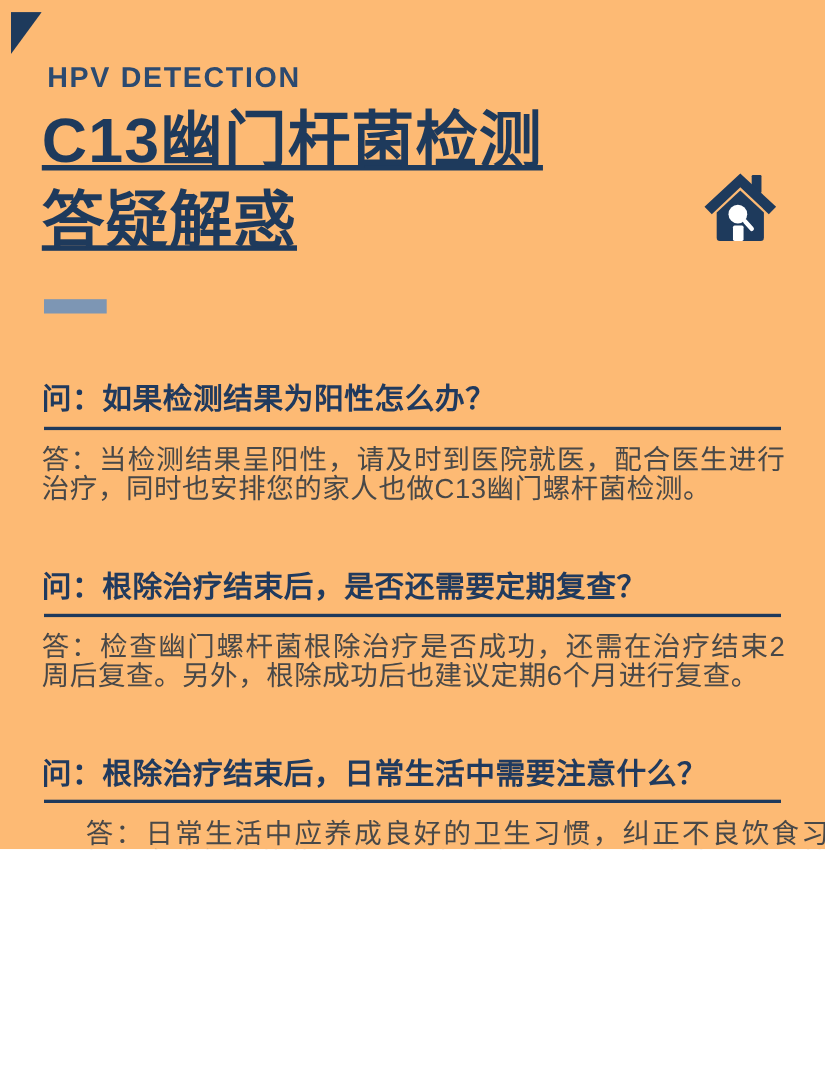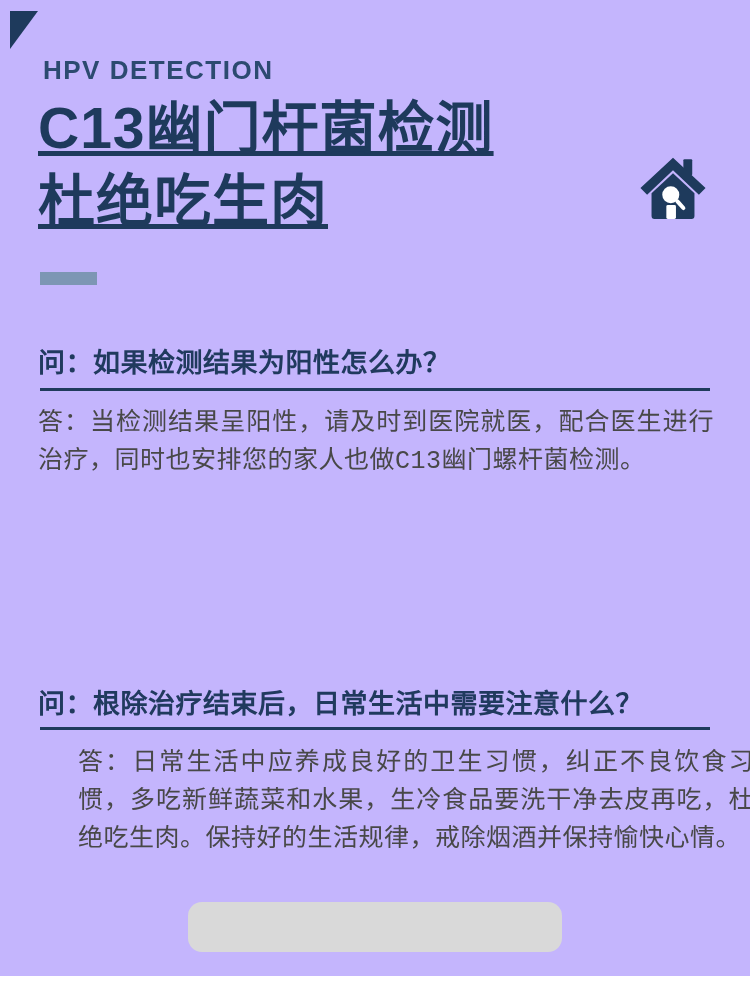--- a/index.html
+++ b/index.html
@@ -5,9 +5,9 @@
   html,body{margin:0;padding:0;background:#ffffff;}
   .page{
     position:relative;
-    width:750px;height:976px;
+    width:750px;height:772px;
     margin:0 auto;
-    background:#c4b5fd;
+    background:#fdba74;
     overflow:hidden;
     font-family:"Liberation Sans","DejaVu Sans",sans-serif;
   }

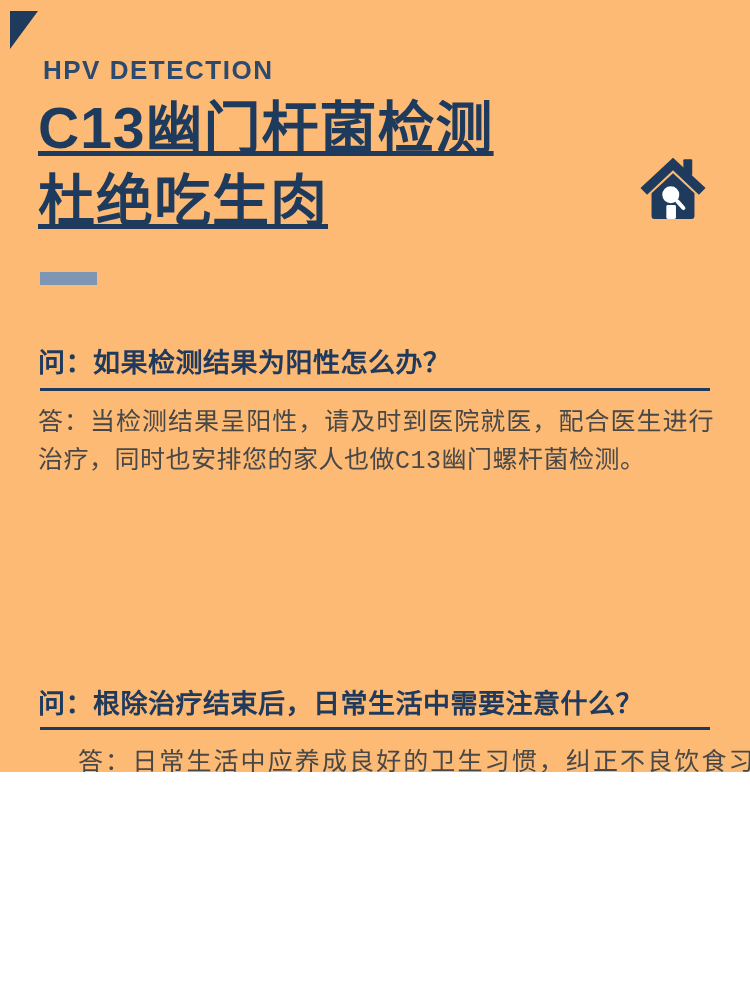--- a/index.html
+++ b/index.html
@@ -73,7 +73,7 @@
 
   <div class="title">
     <div>C13幽门杆菌检测</div>
-    <div>杜绝吃生肉</div>
+    <div>答疑解惑</div>
   </div>
 
   <svg class="home-icon" viewBox="0 0 100 100" xmlns="http://www.w3.org/2000/svg" aria-hidden="true">

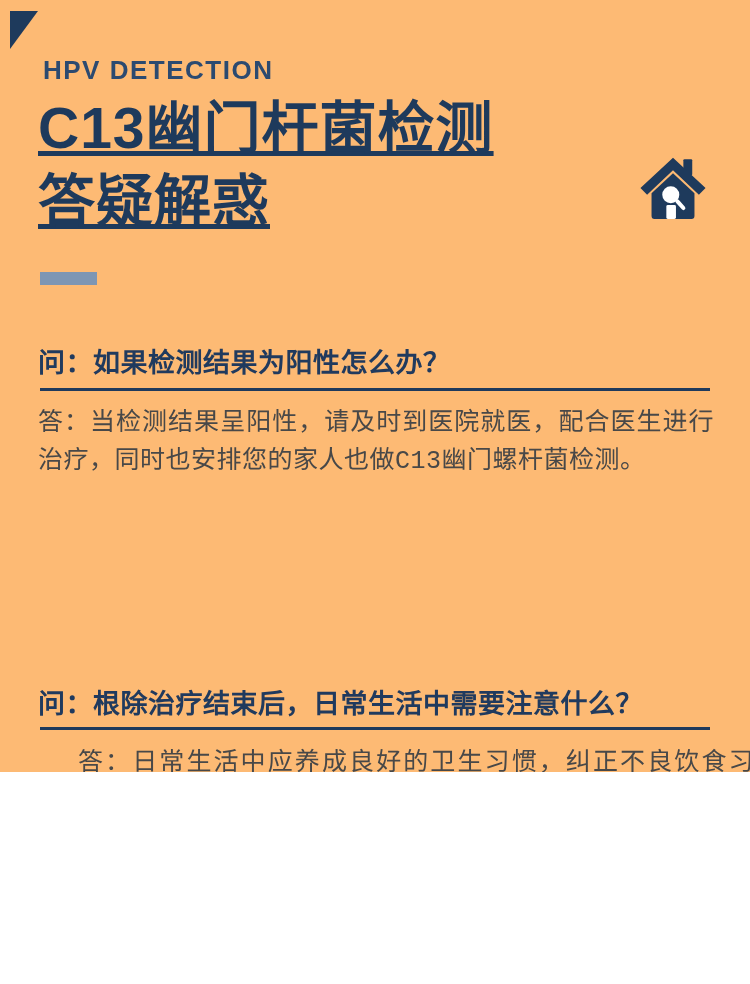--- a/index.html
+++ b/index.html
@@ -47,10 +47,9 @@
   }
   .answer{
     position:absolute;left:0;width:676px;
-    font-size:25px;line-height:38px;color:#484848;
+    font-size:25px;line-height:27px;color:#484848;
     text-align:justify;text-justify:inter-ideograph;
     letter-spacing:0.5px;
-    font-family:Liberation Mono, monospace;
   }
   .sec-1{top:341px;} .sec-1 .divider{top:47px;} .sec-1 .answer{top:64px;}
   .sec-2{top:512px;} .sec-2 .divider{top:46px;} .sec-2 .answer{top:63px;}

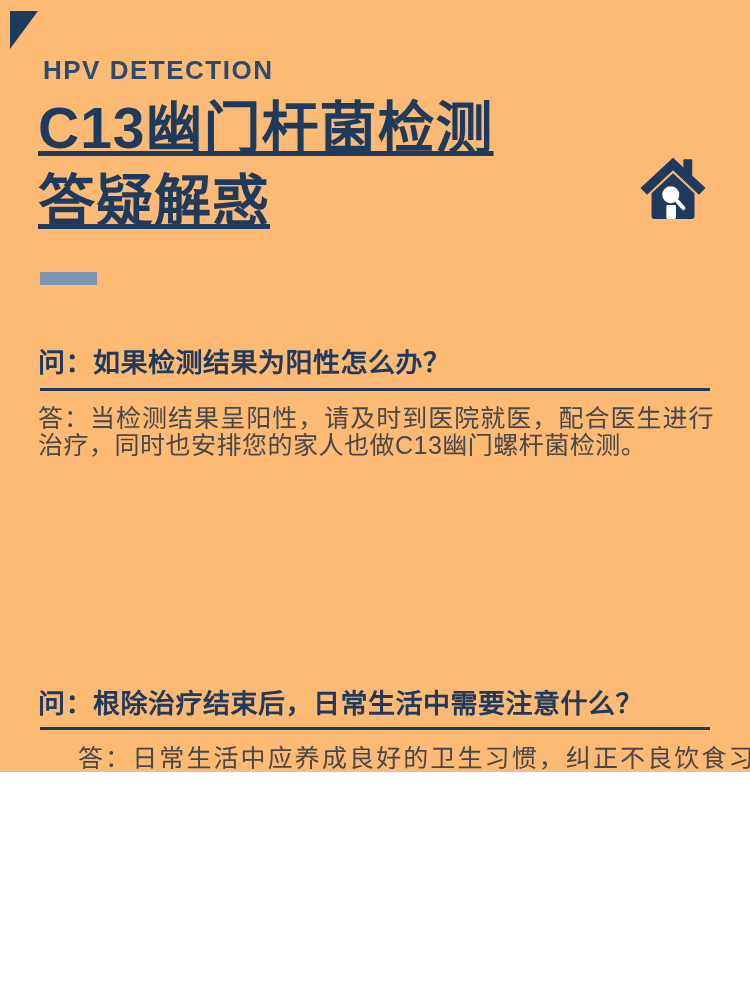--- a/index.html
+++ b/index.html
@@ -92,6 +92,11 @@
     <div class="answer">答：当检测结果呈阳性，请及时到医院就医，配合医生进行治疗，同时也安排您的家人也做C13幽门螺杆菌检测。</div>
   </div>
 
+  <div class="qa-section sec-2">
+    <div class="question">问：根除治疗结束后，是否还需要定期复查？</div>
+    <div class="divider"></div>
+    <div class="answer">答：检查幽门螺杆菌根除治疗是否成功，还需在治疗结束2周后复查。另外，根除成功后也建议定期6个月进行复查。</div>
+  </div>
 
   <div class="qa-section sec-3">
     <div class="question">问：根除治疗结束后，日常生活中需要注意什么？</div>

